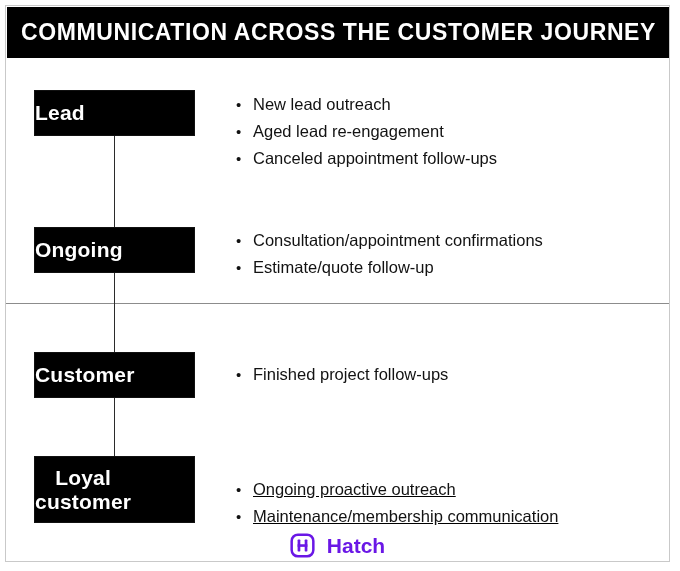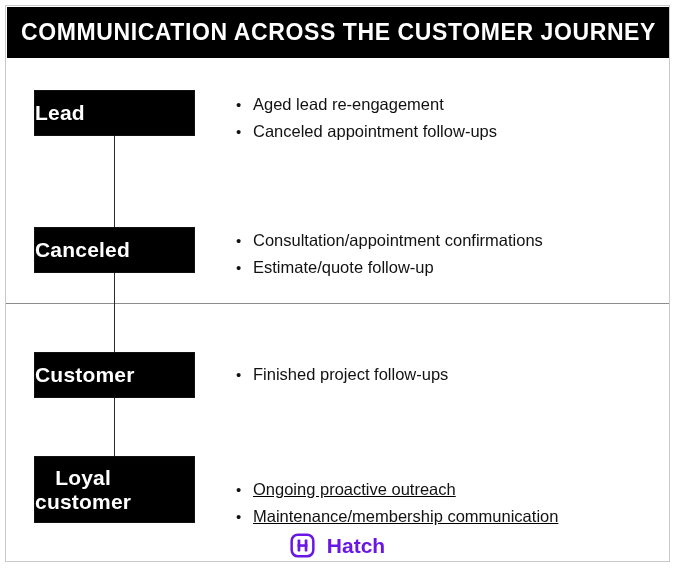--- a/index.html
+++ b/index.html
@@ -180,6 +180,7 @@
       <span class="stage-label">Lead</span>
     </div>
     <ul class="bullets">
+      <li>New lead outreach</li>
       <li>Aged lead re-engagement</li>
       <li>Canceled appointment follow-ups</li>
     </ul>

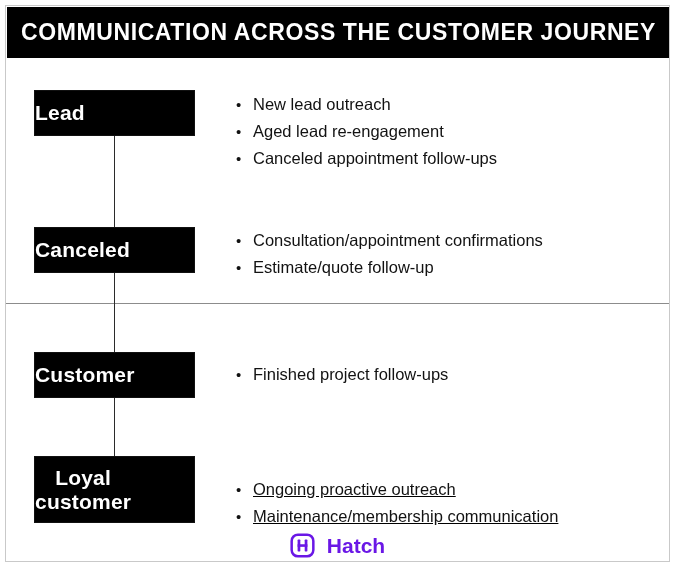--- a/index.html
+++ b/index.html
@@ -188,7 +188,7 @@
 
   <div class="stage stage-prospect">
     <div class="stage-box one-line">
-      <span class="stage-label">Canceled</span>
+      <span class="stage-label">Ongoing</span>
     </div>
     <ul class="bullets">
       <li>Consultation/appointment confirmations</li>

